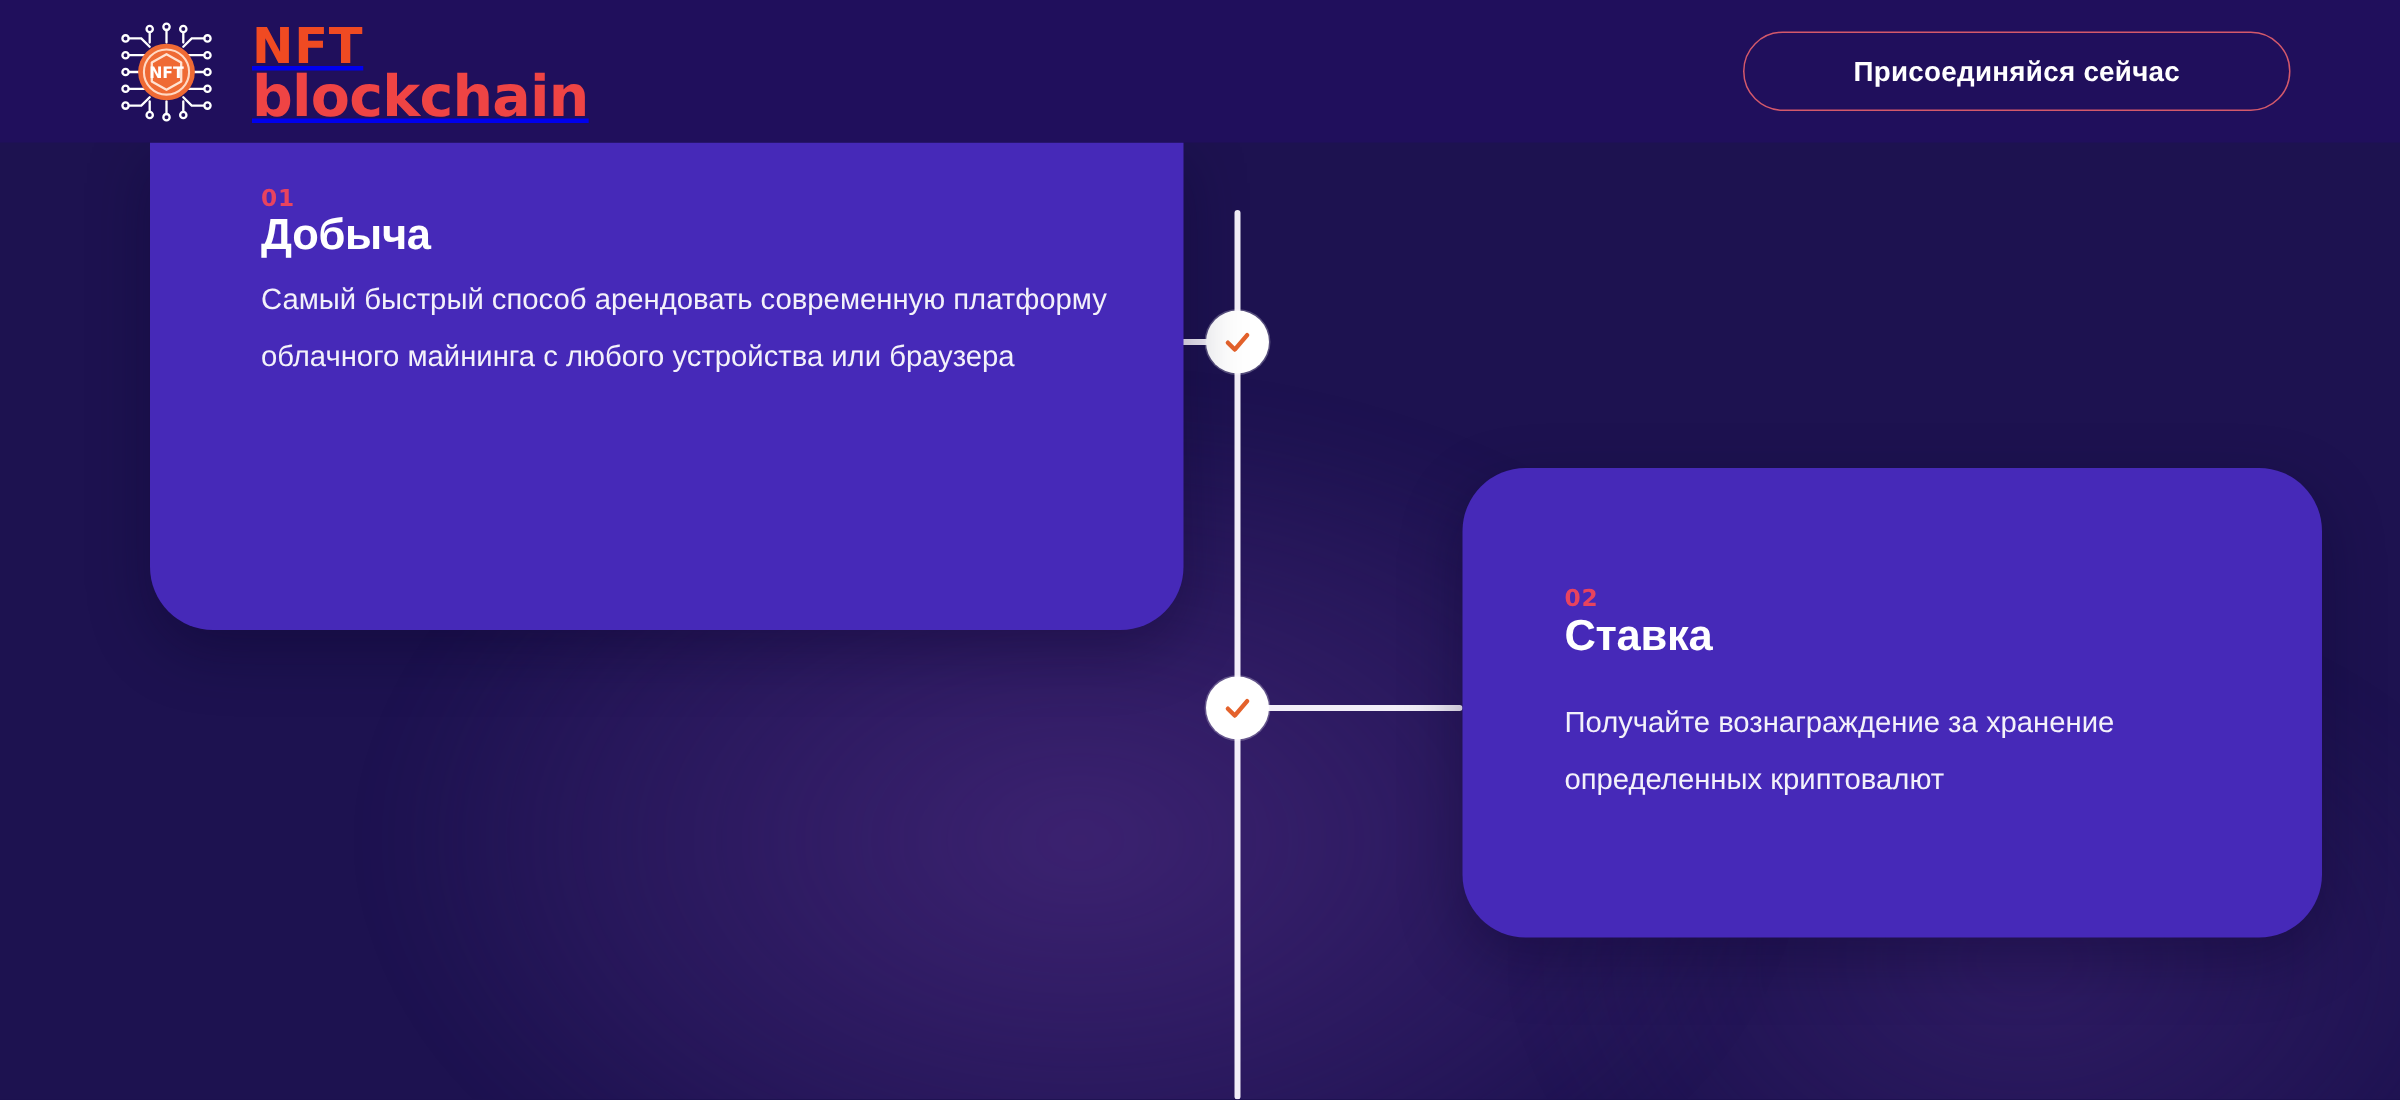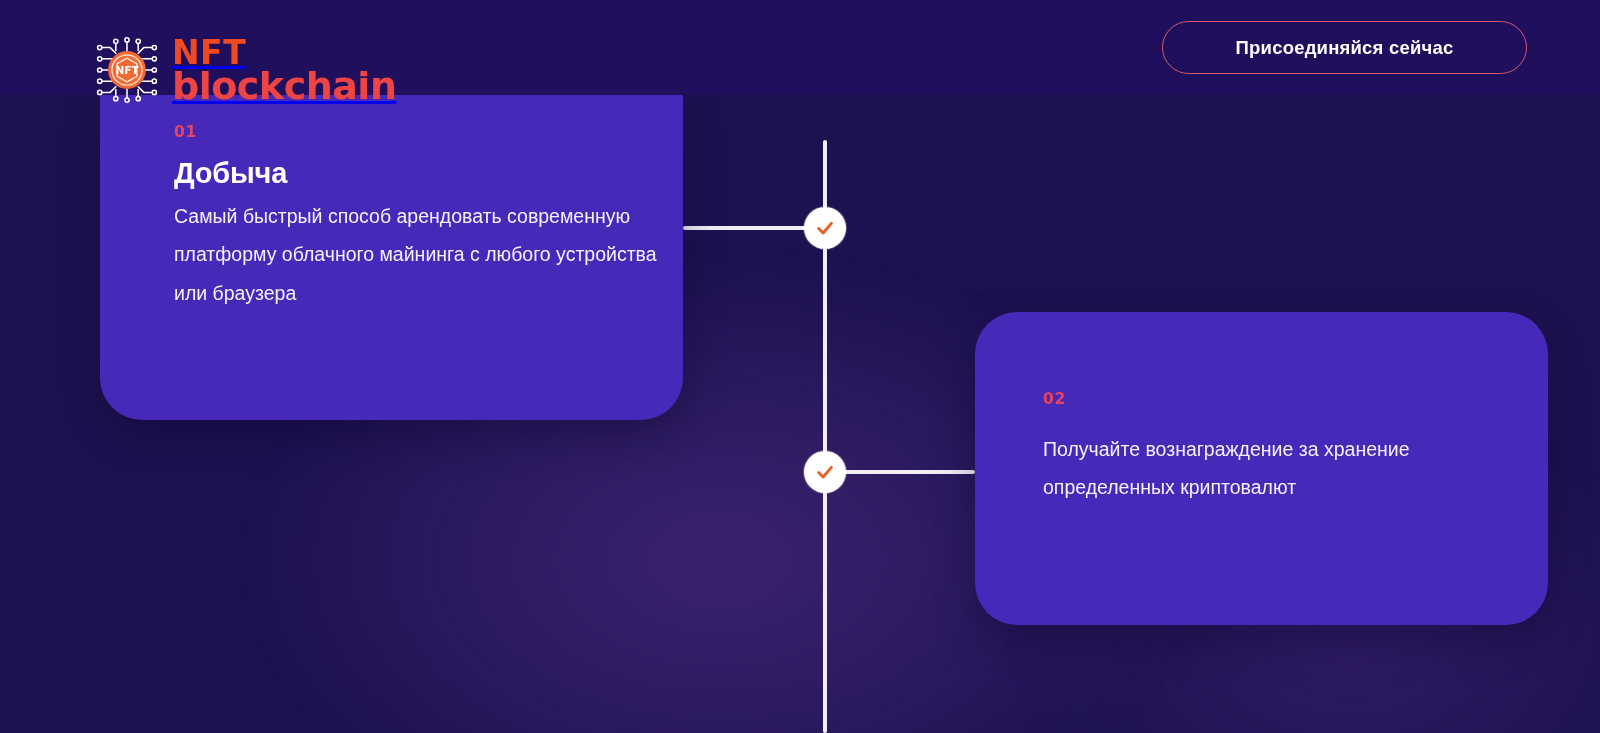--- a/index.html
+++ b/index.html
@@ -64,13 +64,12 @@
 
   .logo {
     position: absolute;
-    left: 92px;
+    left: 76px;
     top: 11px;
     display: flex;
     align-items: center;
-    gap: 10px;
+    gap: 22px;
     height: 74px;
-    margin-top: 22px;
   }
   .logo-mark {
     width: 70px;

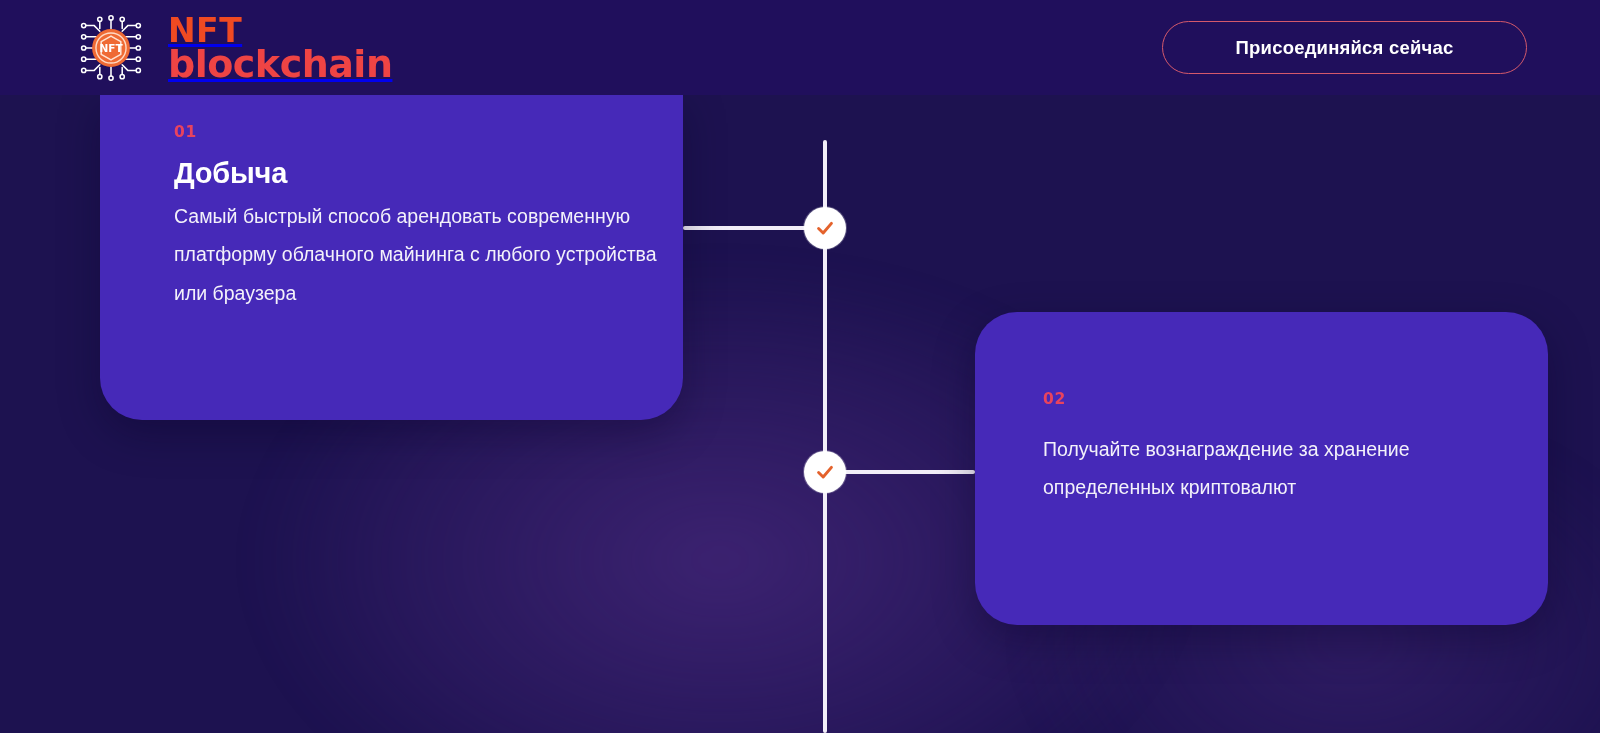--- a/index.html
+++ b/index.html
@@ -168,7 +168,7 @@
   .card-1 {
     left: 100px;
     top: 95px;
-    width: 583px;
+    width: 689px;
     height: 325px;
     border-radius: 0 0 42px 42px;
     padding: 28px 22px 0 74px;

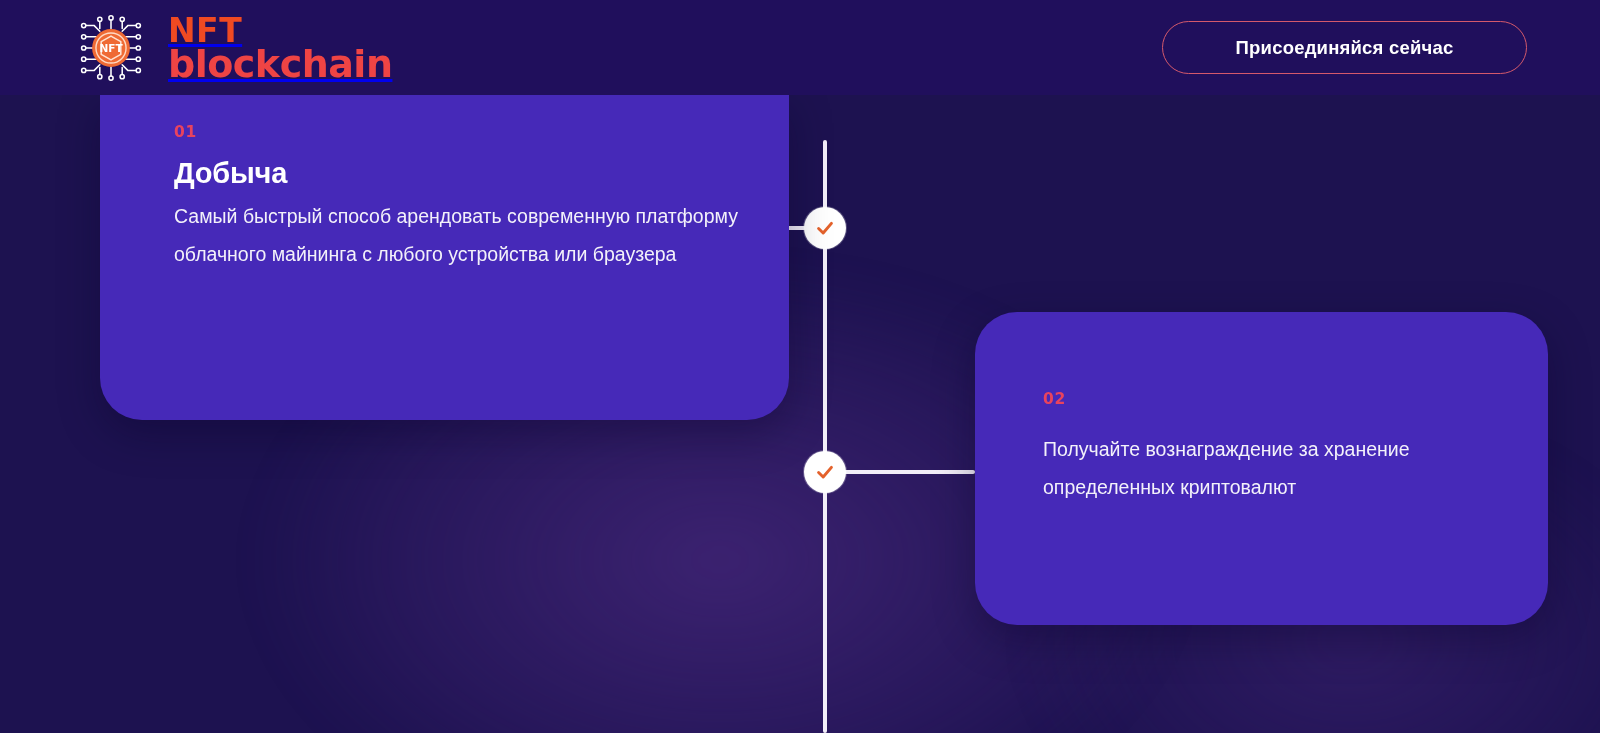--- a/index.html
+++ b/index.html
@@ -194,7 +194,7 @@
     font-size: 29px;
     font-weight: bold;
     letter-spacing: -0.2px;
-    margin-top: 16px;
+    margin-top: 0;
     font-family: "Liberation Sans", sans-serif;
   }
   .card-text {

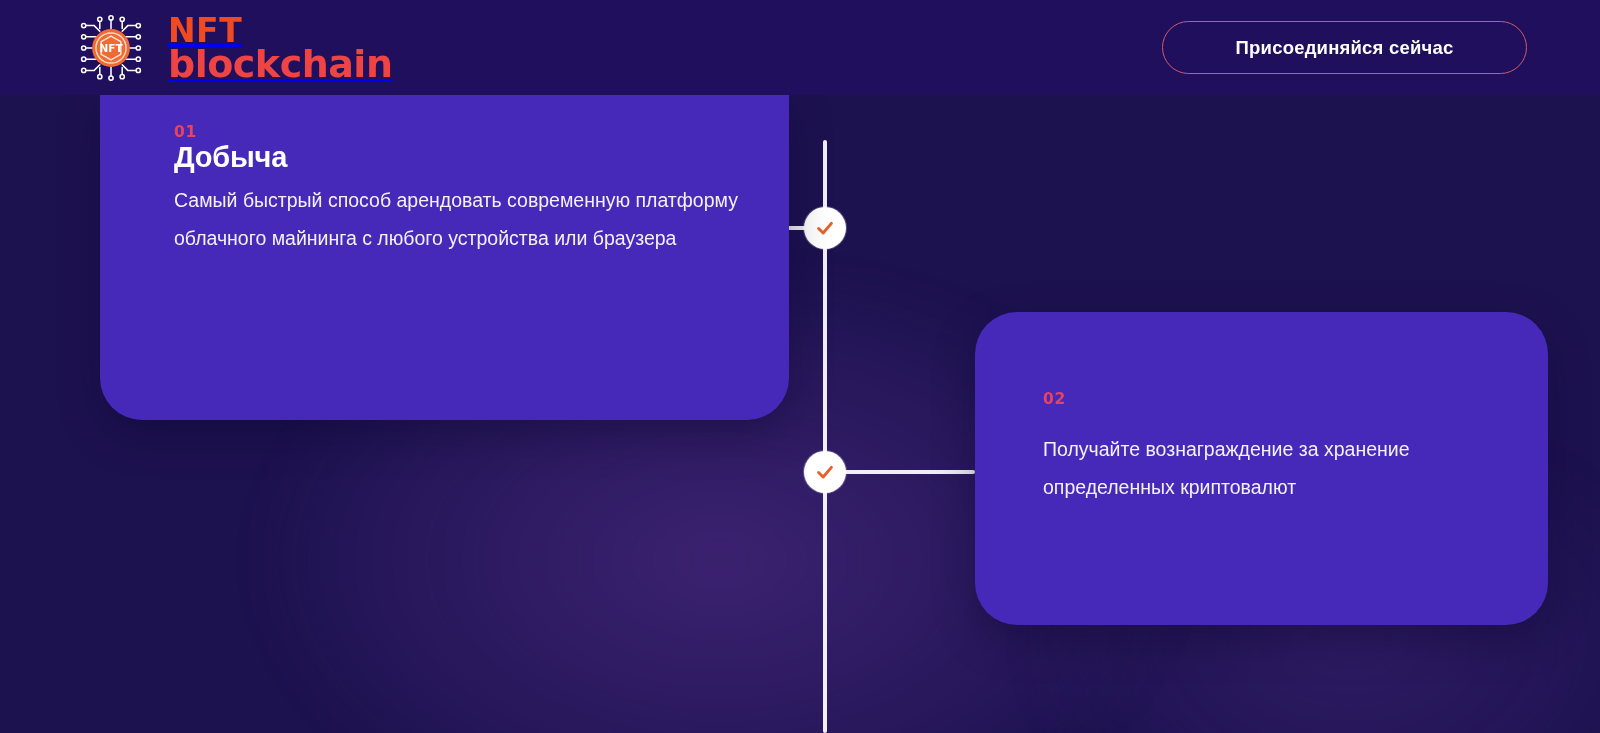--- a/index.html
+++ b/index.html
@@ -243,6 +243,7 @@
 
   <div class="card card-2">
     <div class="card-num">02</div>
+    <div class="card-title">Ставка</div>
     <div class="card-text">Получайте вознаграждение за хранение определенных криптовалют</div>
   </div>
 

